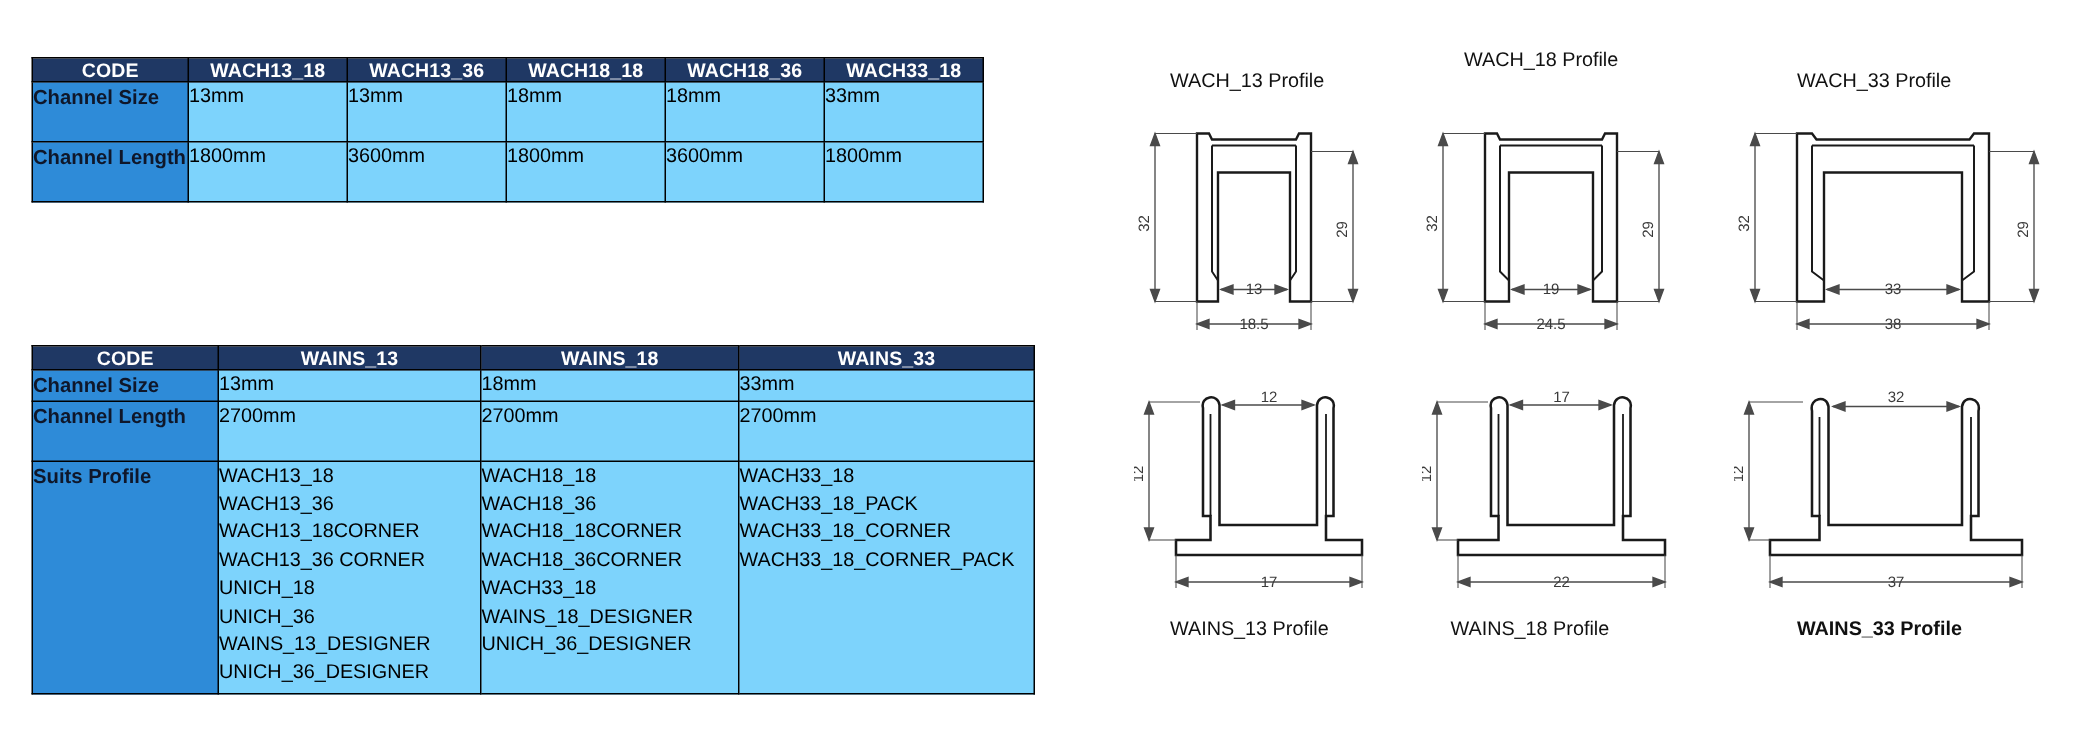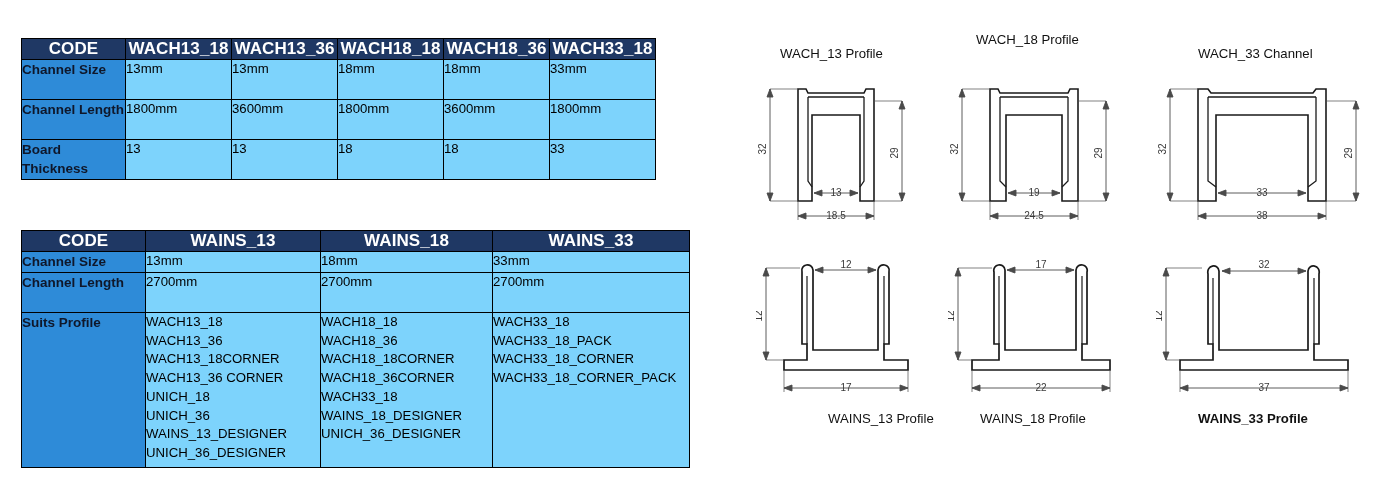--- a/index.html
+++ b/index.html
@@ -10,7 +10,7 @@
   .tbl{position:absolute;border-collapse:collapse;table-layout:fixed;}
   .tbl td,.tbl th{border:1px solid #000;padding:0;vertical-align:top;}
 
-  .hdr{background:#1F3864;color:#ffffff;font-weight:bold;font-size:17px;
+  .hdr{background:#1F3864;color:#ffffff;font-weight:bold;font-size:13px;
        padding:4px 6px 4px 8px;border-color:#000;letter-spacing:.1px;white-space:nowrap;}
   .lbl{background:#2E8BD8;color:#0f172a;font-weight:bold;font-size:13.5px;
        padding:4px 6px 3px 8px;line-height:1.42;}

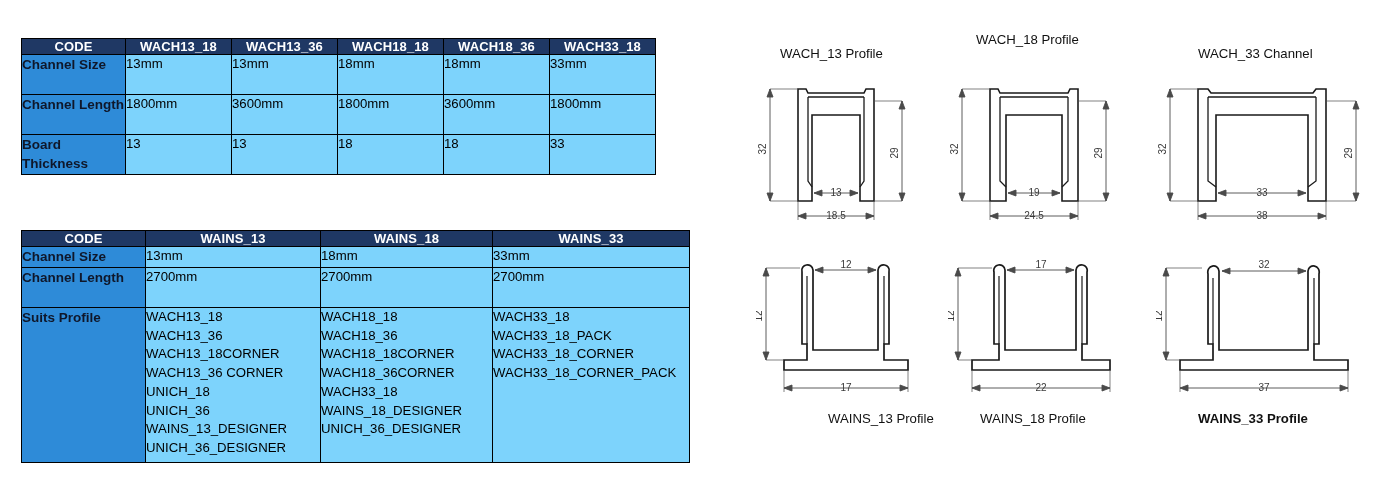--- a/index.html
+++ b/index.html
@@ -231,7 +231,7 @@
     </svg>
   </div>
 
-  <div class="figtitle" style="left:462px;top:46px;">WACH_33 Channel</div>
+  <div class="figtitle" style="left:462px;top:46px;">WACH_33 Profile</div>
   <div class="fig" style="left:420px;top:75px;">
     <svg width="230" height="150" viewBox="0 0 230 150">
       <g fill="none" stroke="#1a1a1a" stroke-width="1.6">

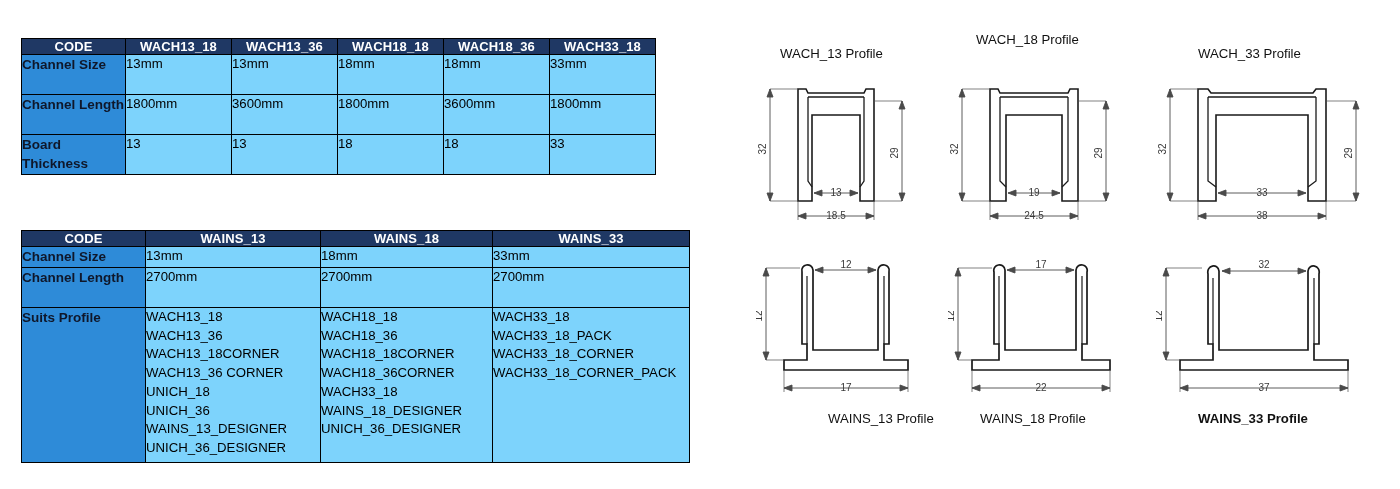--- a/index.html
+++ b/index.html
@@ -68,14 +68,6 @@
       <td class="cell">1800mm</td>
       <td class="cell">3600mm</td>
       <td class="cell">1800mm</td>
-    </tr>
-    <tr style="height:40px">
-      <td class="lbl">Board Thickness</td>
-      <td class="cell">13</td>
-      <td class="cell">13</td>
-      <td class="cell">18</td>
-      <td class="cell">18</td>
-      <td class="cell">33</td>
     </tr>
   </tbody>
 </table>

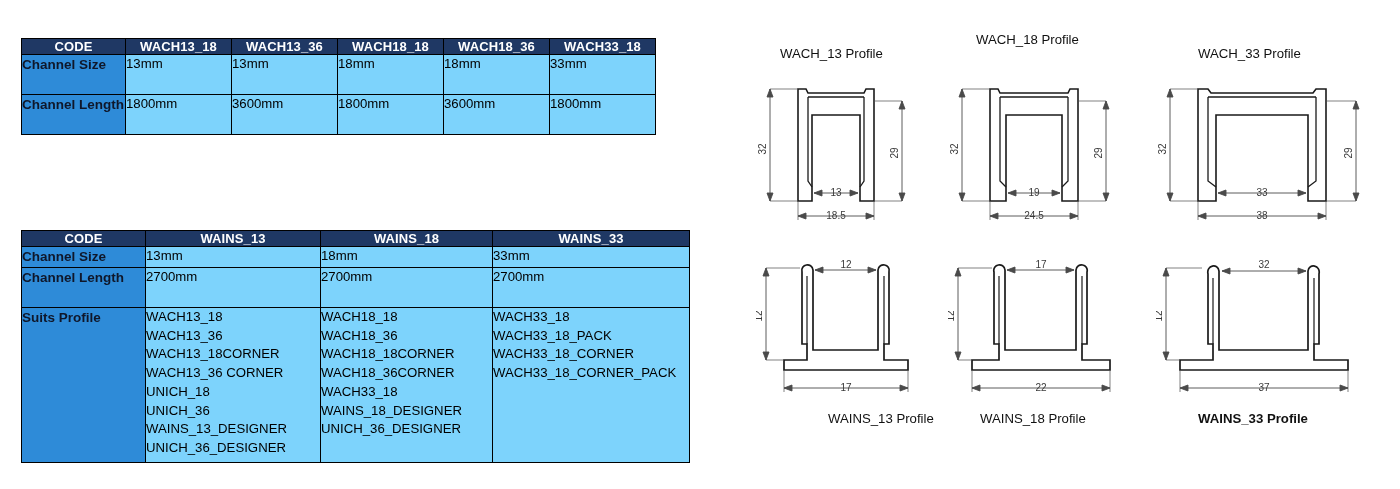--- a/index.html
+++ b/index.html
@@ -302,7 +302,7 @@
       <text x="90" y="139" font-size="10" fill="#3a3a3a" text-anchor="middle" font-family="Liberation Sans, sans-serif">17</text>
     </svg>
   </div>
-  <div class="figtitle" style="left:44px;top:411px;margin-left:48px;">WAINS_13 Profile</div>
+  <div class="figtitle" style="left:44px;top:411px;">WAINS_13 Profile</div>
 
   <div class="fig" style="left:212px;top:252px;">
     <svg width="190" height="150" viewBox="0 0 190 150">

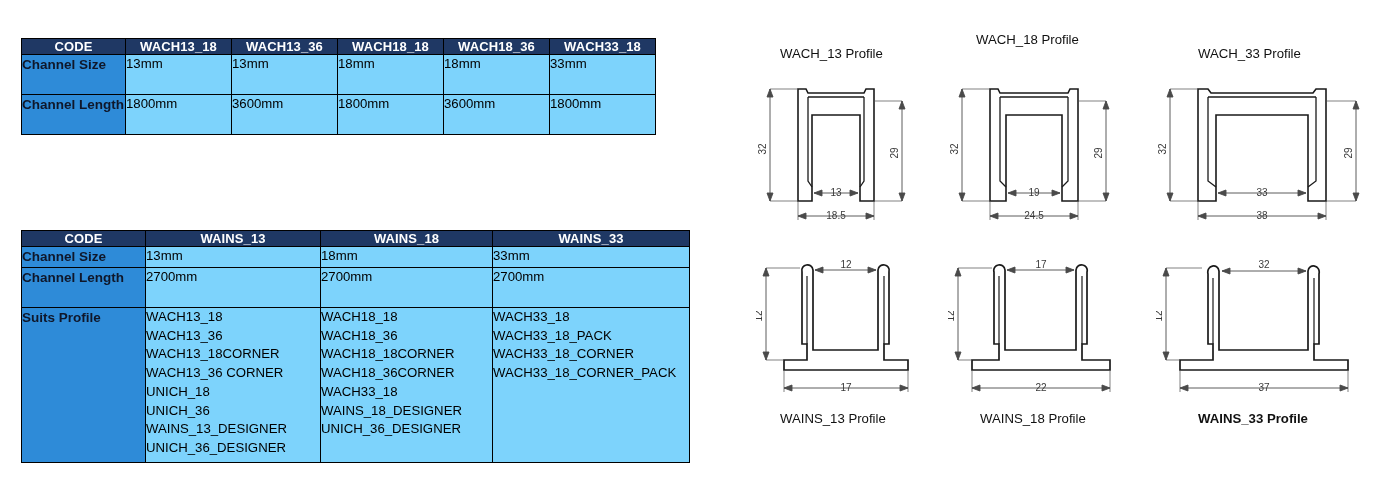--- a/index.html
+++ b/index.html
@@ -336,7 +336,7 @@
       <text x="93" y="139" font-size="10" fill="#3a3a3a" text-anchor="middle" font-family="Liberation Sans, sans-serif">22</text>
     </svg>
   </div>
-  <div class="figtitle" style="left:244px;top:411px;">WAINS_18 Profile</div>
+  <div class="figtitle" style="left:231px;top:411px;">WAINS_18 Profile</div>
 
   <div class="fig" style="left:420px;top:252px;">
     <svg width="230" height="150" viewBox="0 0 230 150">

